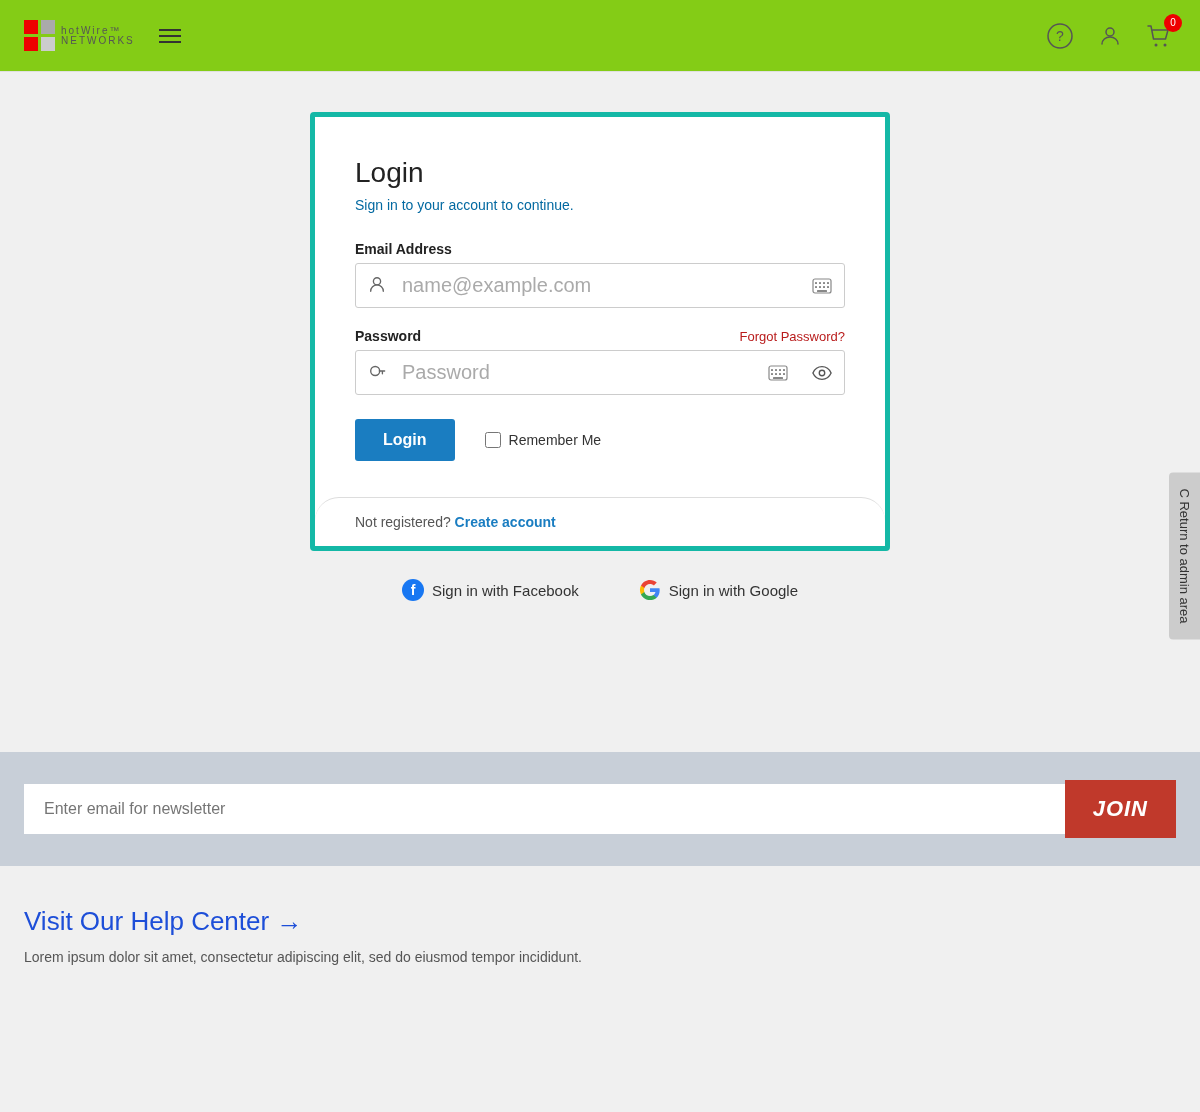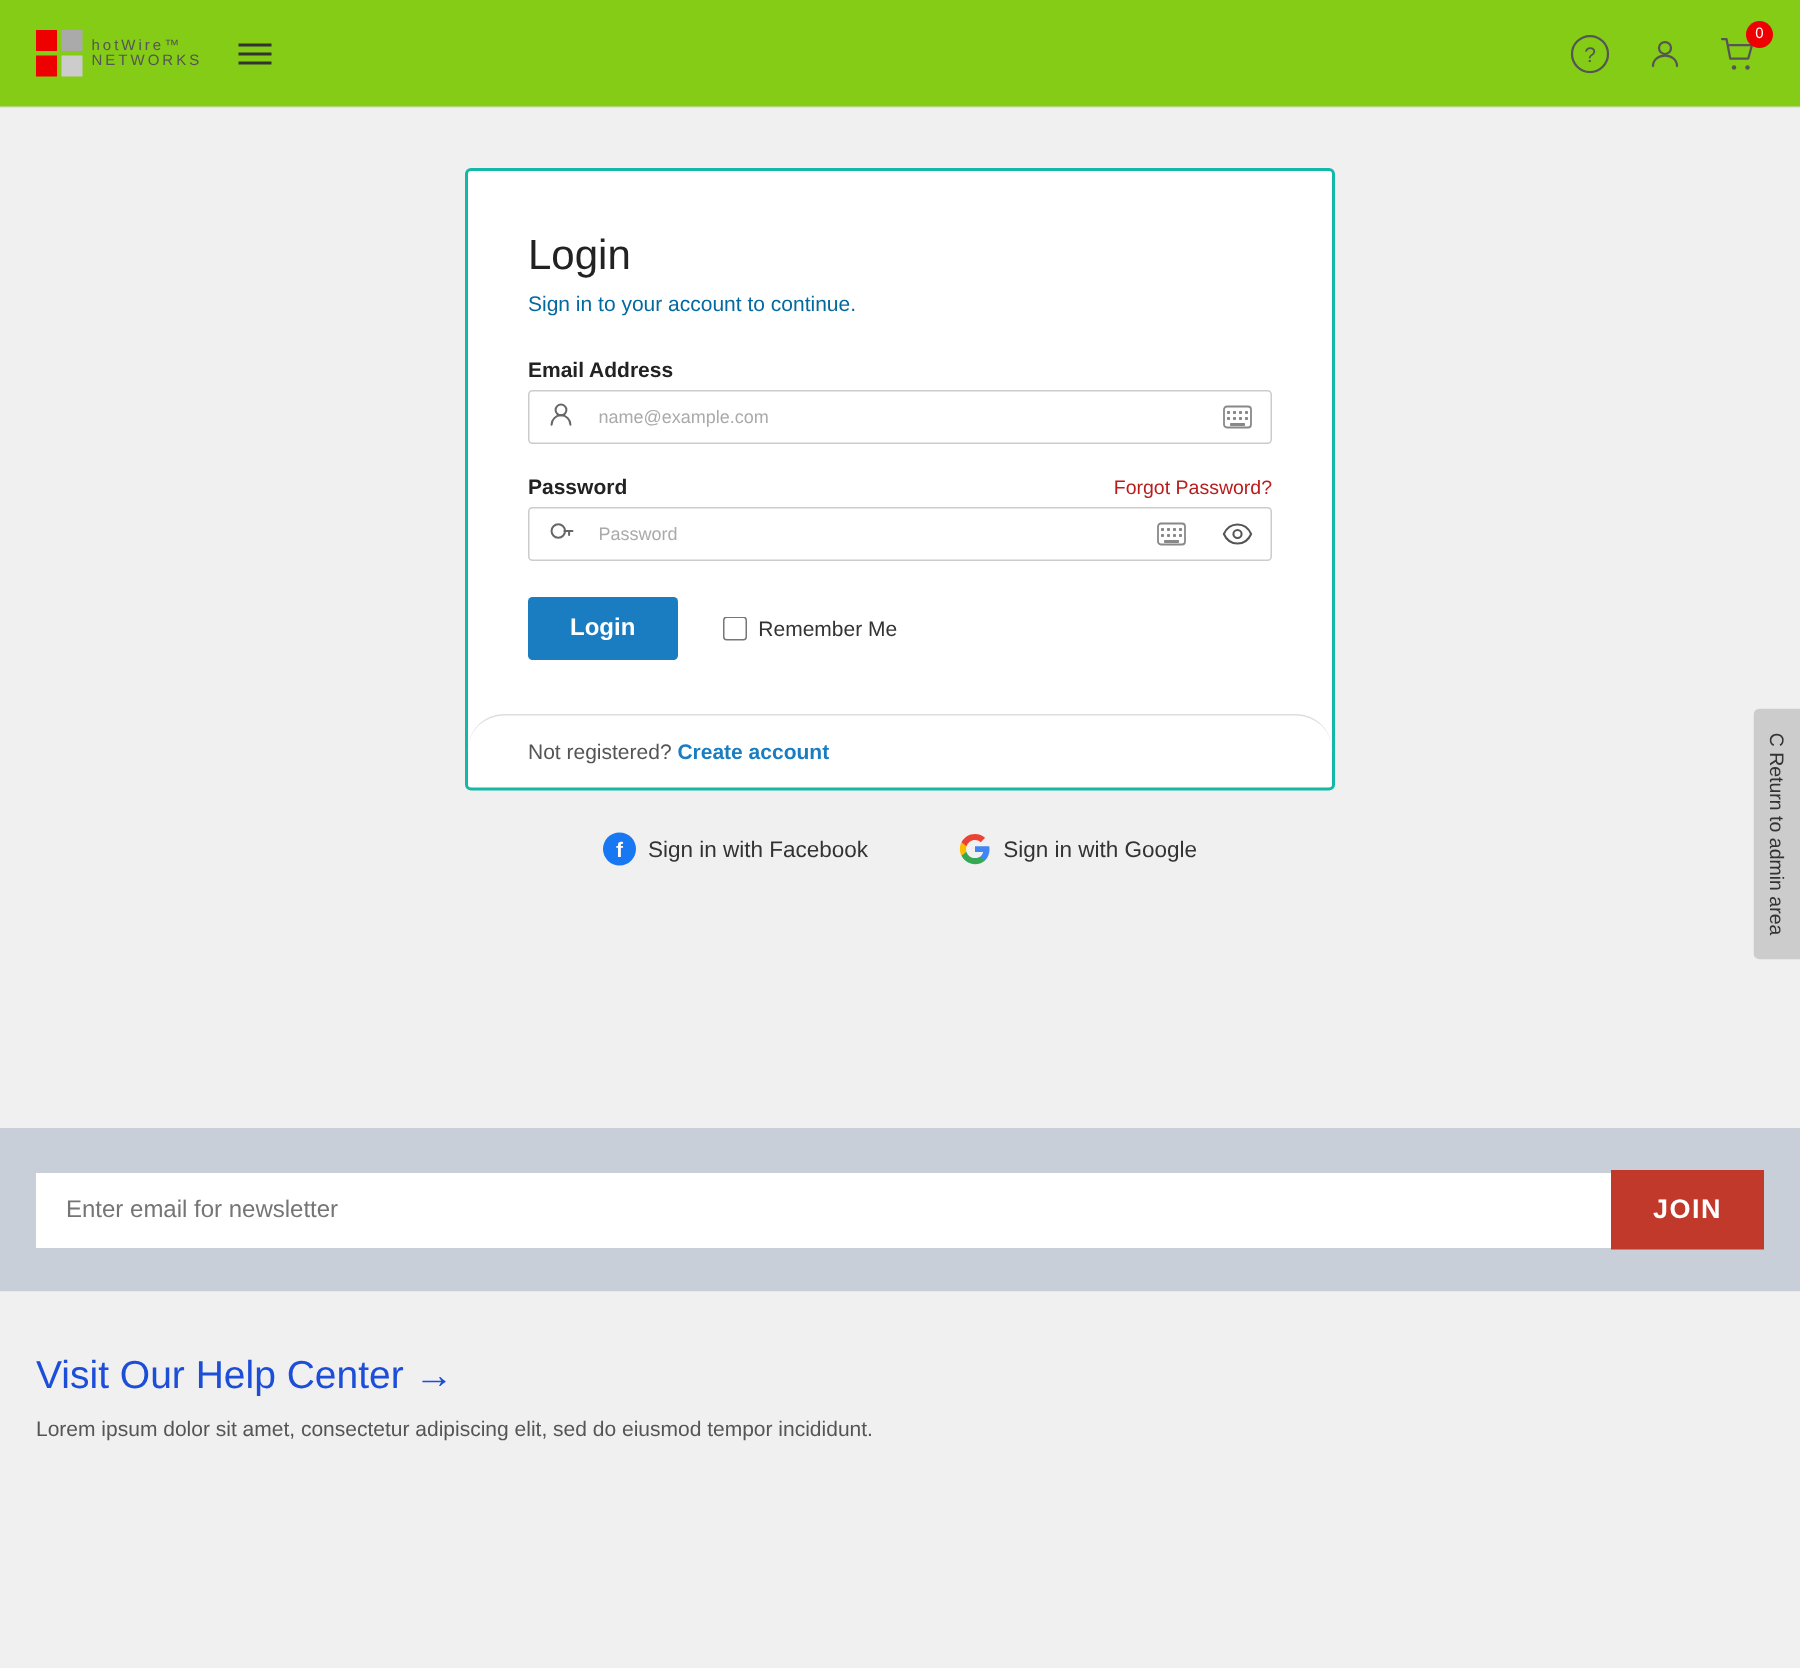--- a/index.html
+++ b/index.html
@@ -66,7 +66,7 @@
       border-radius: 4px;
       max-width: 580px;
       margin: 0 auto;
-      border: 2px solid #14b8a6;
+      border: 5px solid #14b8a6;
       overflow: hidden;
     }
     .login-form-section {

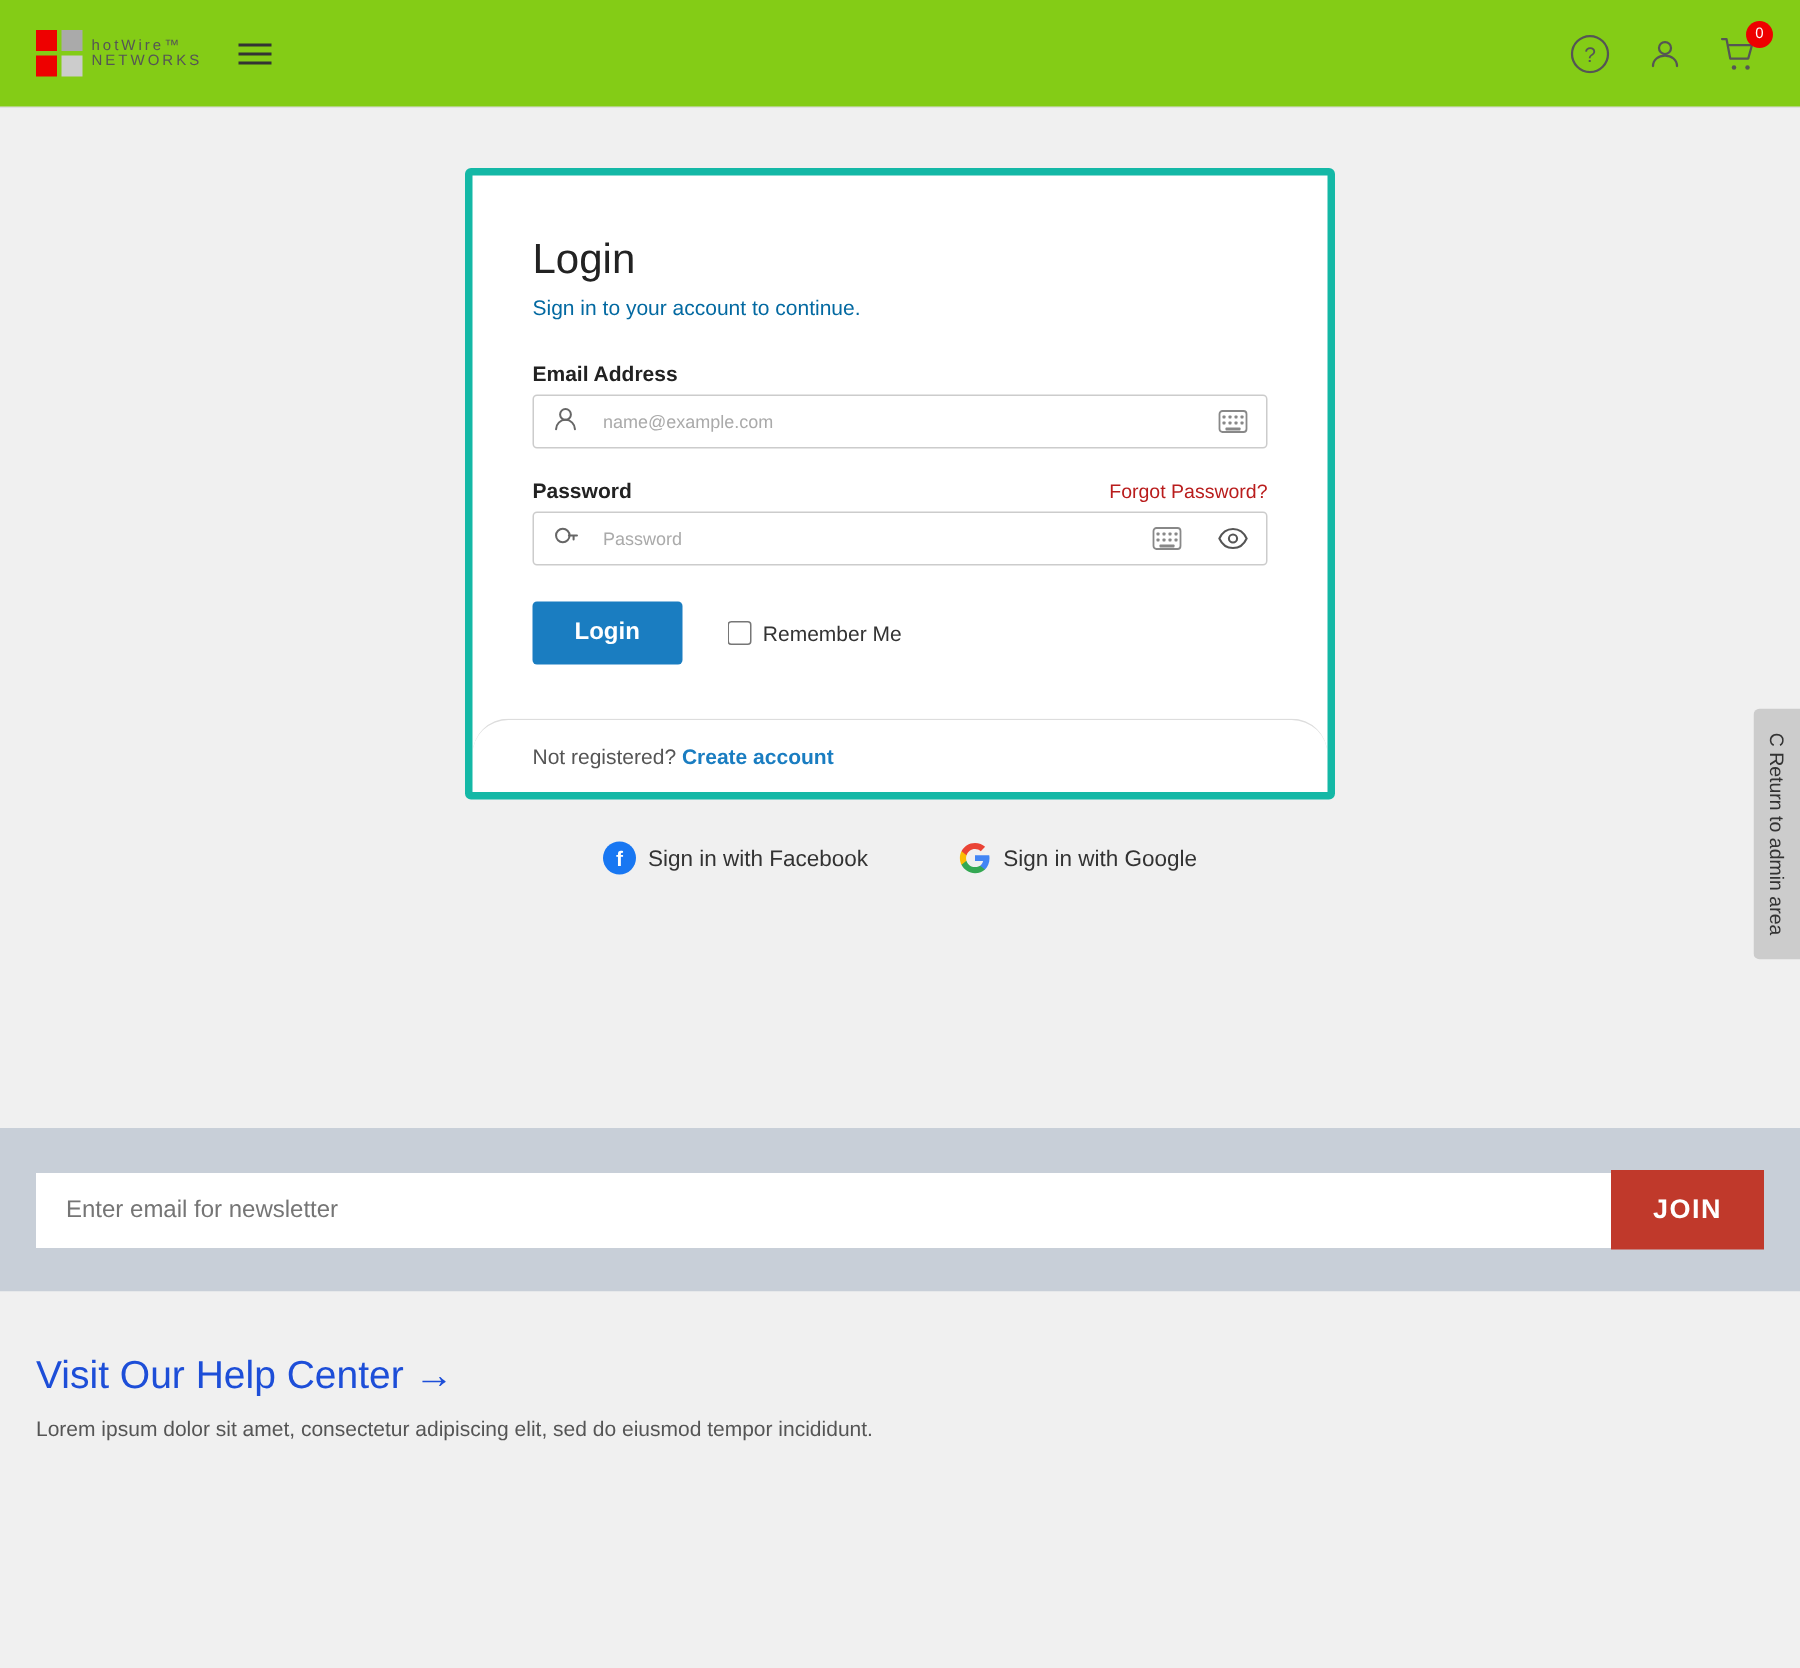--- a/index.html
+++ b/index.html
@@ -109,7 +109,7 @@
       border: none;
       outline: none;
       padding: 10px 4px;
-      font-size: 12px;
+      font-size: 20px;
       color: #333;
       background: transparent;
     }

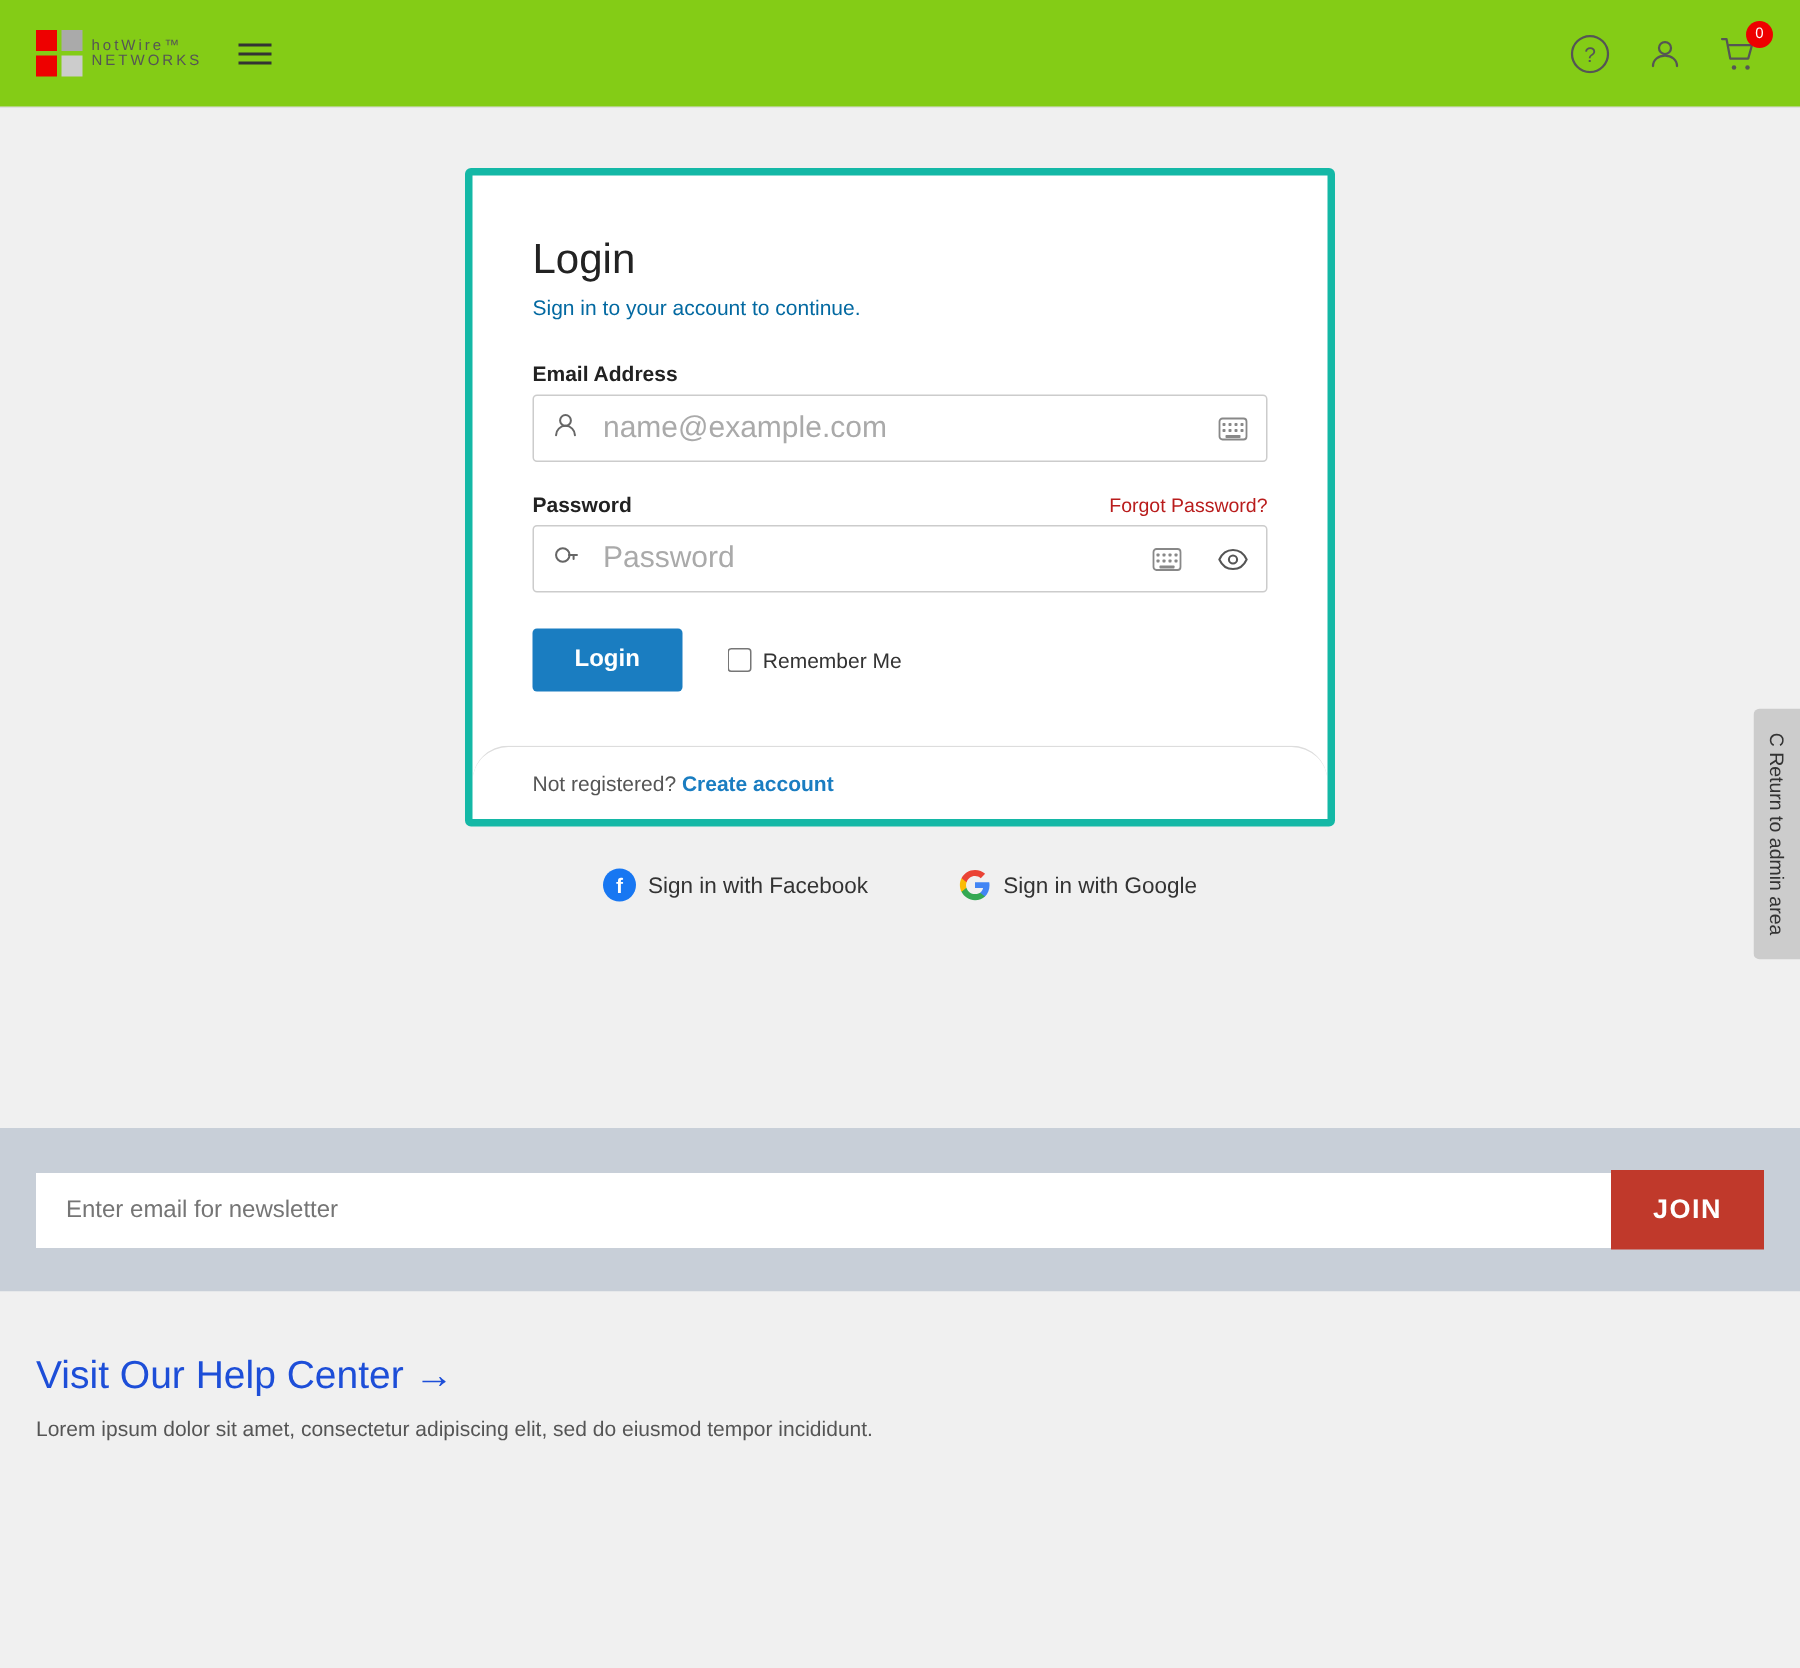--- a/index.html
+++ b/index.html
@@ -228,10 +228,11 @@
       color: #fff;
       border: none;
       padding: 16px 28px;
-      font-size: 18px;
+      font-size: 22px;
       font-weight: bold;
       cursor: pointer;
       letter-spacing: 1px;
+      font-style: italic;
     }
 
     

